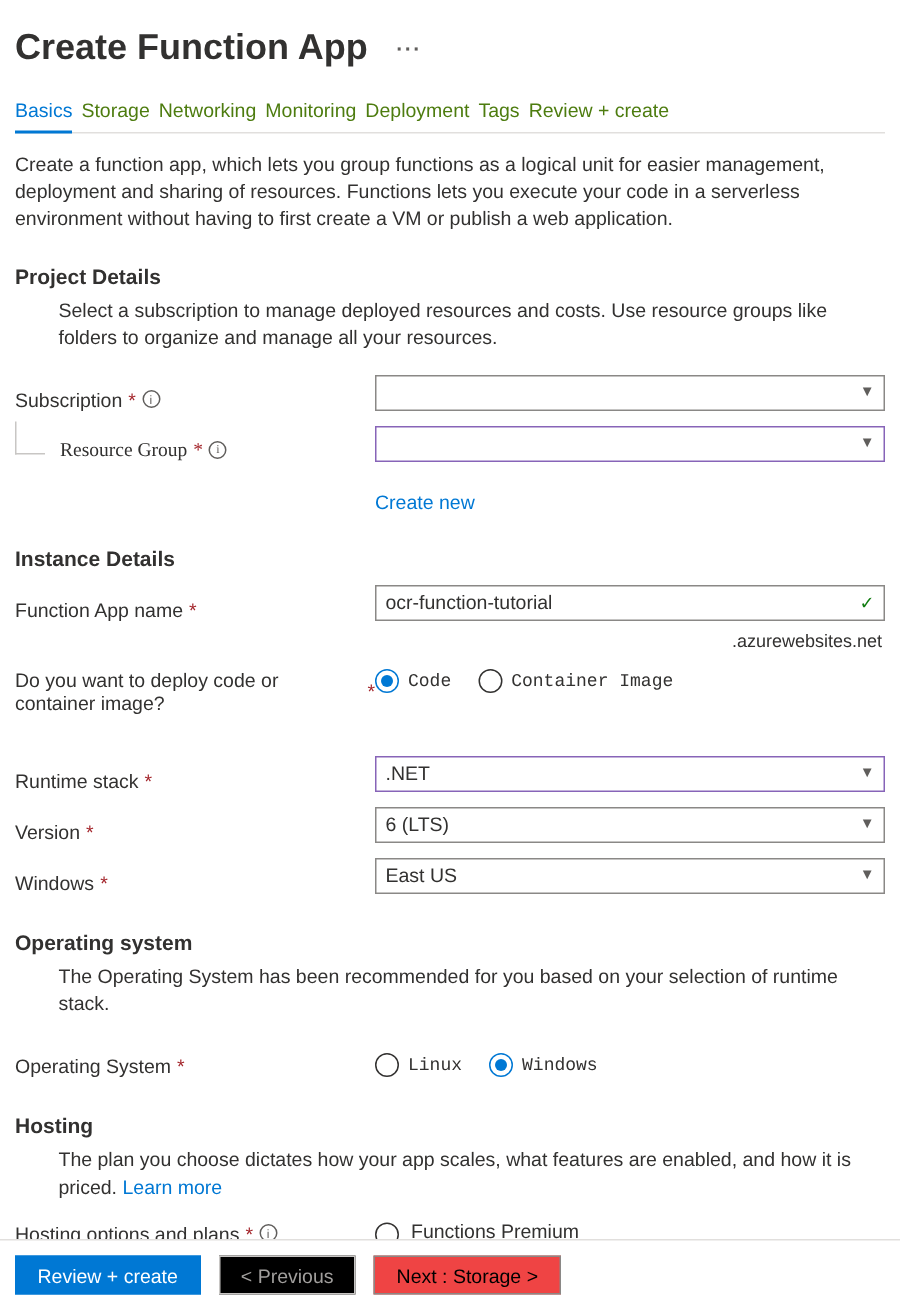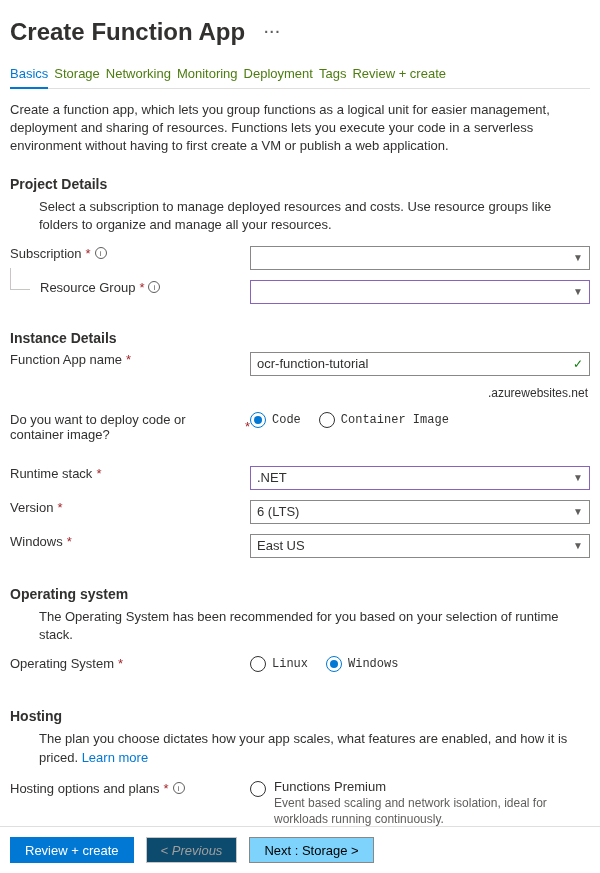--- a/index.html
+++ b/index.html
@@ -19,7 +19,7 @@
   .intro { color: #323130; line-height: 1.4; margin-bottom: 20px; font-size: 13px; }
   h3.section { font-size: 14px; font-weight: 600; margin: 16px 0 6px 0; }
   .section-desc { line-height: 1.4; margin-bottom: 12px; font-size: 13px; margin-left: 29px; }
-  .row { display: flex; align-items: flex-start; min-height: 28px; margin-bottom: 6px; }
+  .row { display: flex; align-items: flex-end; min-height: 28px; margin-bottom: 6px; }
   .row .label { width: 240px; flex-shrink: 0; display: flex; align-items: center; gap: 4px; font-size: 13px; }
   .required { color: #a4262c; }
   .info-icon { width: 12px; height: 12px; border: 1px solid #605e5c; border-radius: 50%; display: inline-flex; align-items: center; justify-content: center; font-size: 8px; color: #605e5c; }

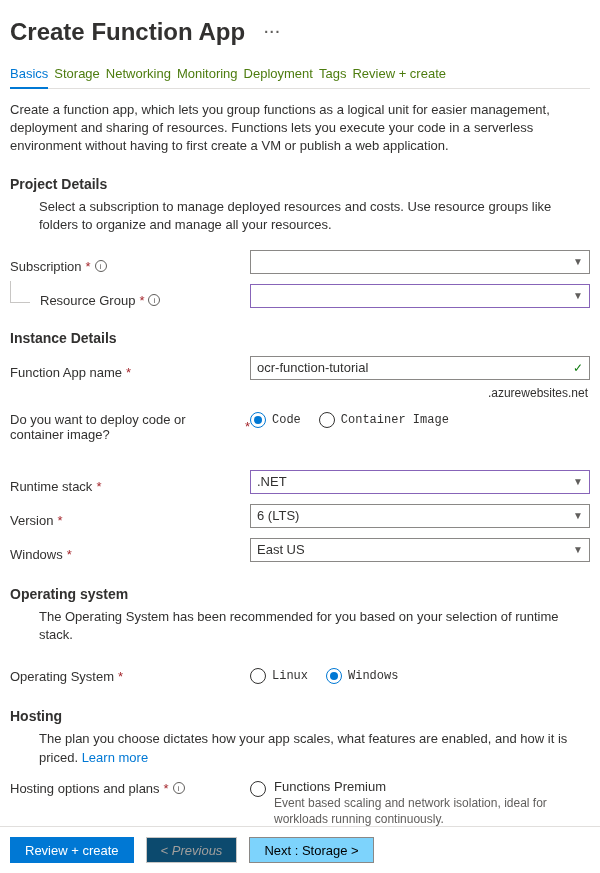--- a/index.html
+++ b/index.html
@@ -103,7 +103,7 @@
 </div>
 
 <div class="row">
-  <div class="label" style="display:flex;">
+  <div class="label" style="display:flex;font-family:Liberation Serif, serif;">
     <div class="tree-line"></div>
     <span>Resource Group</span>
     <span class="required">*</span>

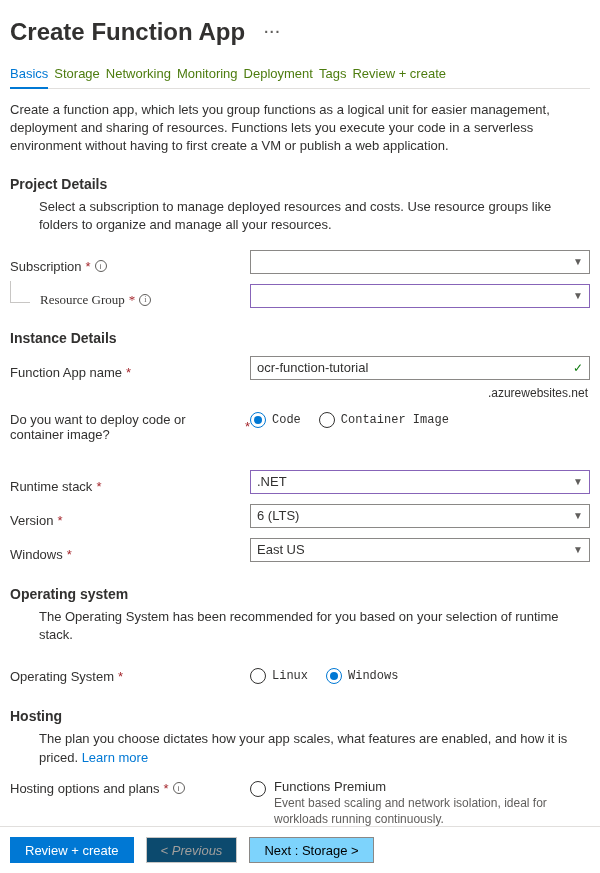--- a/index.html
+++ b/index.html
@@ -116,6 +116,10 @@
     </div>
   </div>
 </div>
+<div class="row">
+  <div class="label"></div>
+  <div class="ctrl"><span class="link">Create new</span></div>
+</div>
 
 <h3 class="section" style="margin-top:22px">Instance Details</h3>
 

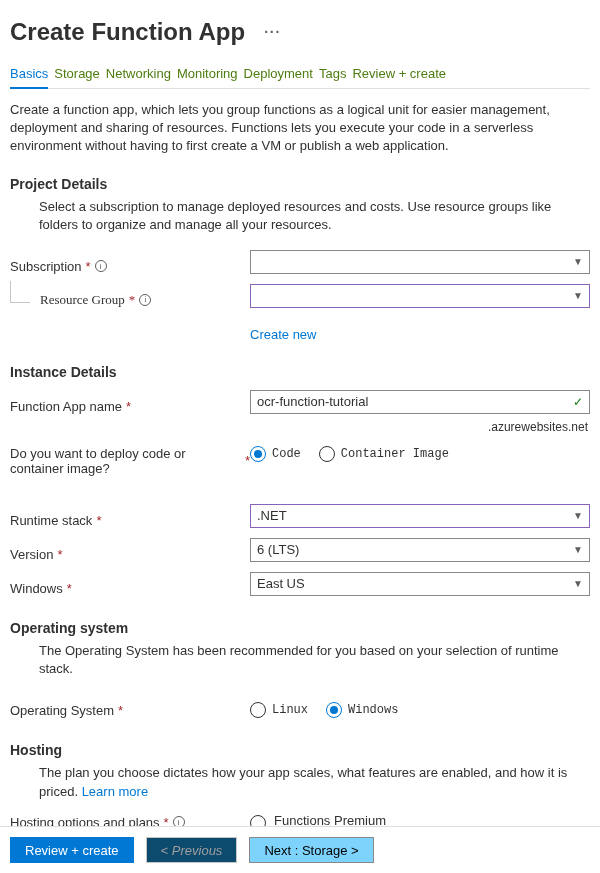--- a/index.html
+++ b/index.html
@@ -58,7 +58,7 @@
   }
   .btn { height: 26px; padding: 0 14px; font-size: 13px; border: 1px solid #8a8886; background: #7dd3fc; cursor: pointer; display: inline-flex; align-items: center; }
   .btn.primary { background: #0078d4; border-color: #0078d4; color: #fff; }
-  .btn.disabled { color: #a19f9d; border-color: #c8c6c4; background: #0c4a6e; font-style: italic; }
+  .btn.disabled { color: #a19f9d; border-color: #c8c6c4; background: #000000; }
   .content { padding-bottom: 56px; }
   .vtop .label { align-self: flex-start; padding-top: 2px; }
   .vtop .ctrl { align-self: flex-start; }

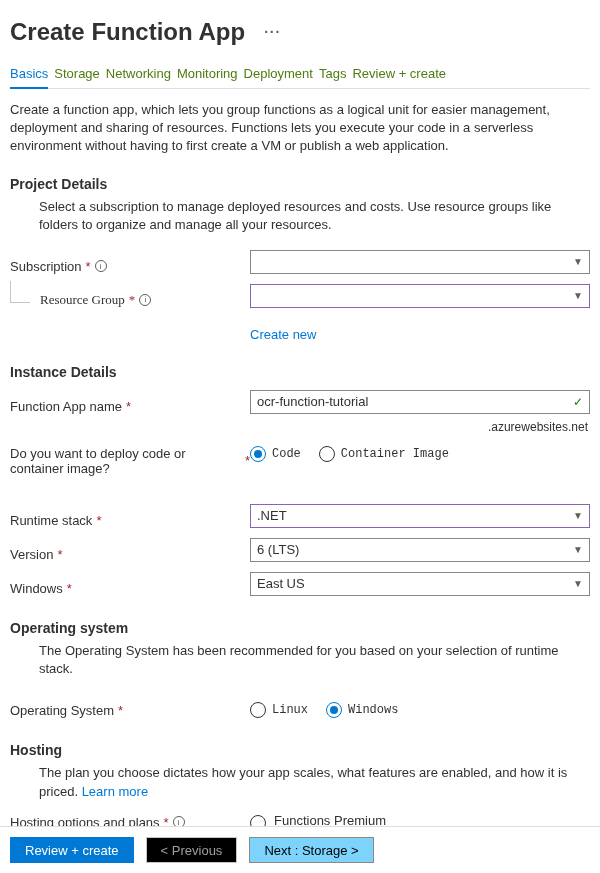--- a/index.html
+++ b/index.html
@@ -56,7 +56,7 @@
     background: #fff; border-top: 1px solid #e1dfdd;
     padding: 10px; display: flex; gap: 12px; width: 600px;
   }
-  .btn { height: 26px; padding: 0 14px; font-size: 13px; border: 1px solid #8a8886; background: #7dd3fc; cursor: pointer; display: inline-flex; align-items: center; }
+  .btn { height: 26px; padding: 0 14px; font-size: 13px; border: 1px solid #8a8886; background: #ef4444; cursor: pointer; display: inline-flex; align-items: center; }
   .btn.primary { background: #0078d4; border-color: #0078d4; color: #fff; }
   .btn.disabled { color: #a19f9d; border-color: #c8c6c4; background: #000000; }
   .content { padding-bottom: 56px; }

